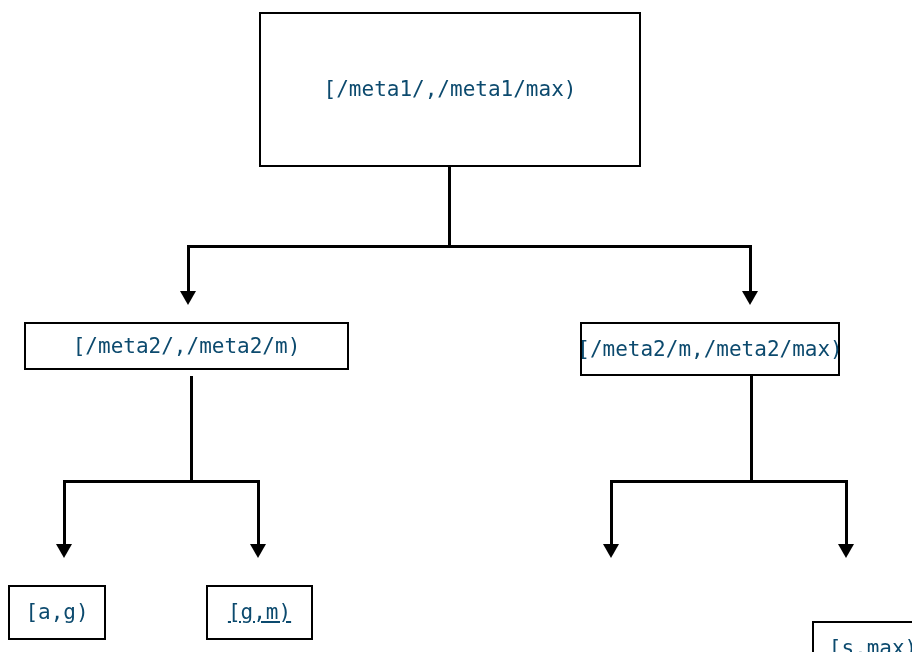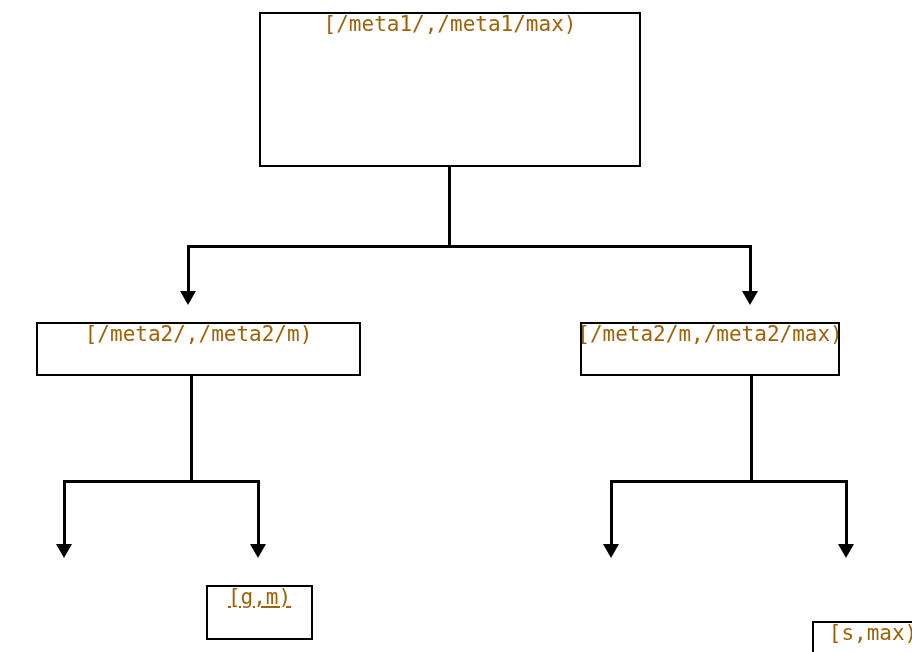--- a/index.html
+++ b/index.html
@@ -23,9 +23,9 @@
     background: #ffffff;
     border: 2px solid #000000;
     display: flex;
-    align-items: flex-start;
+    align-items: center;
     justify-content: center;
-    color: #a16207;
+    color: #0c4a6e;
     font-family: "DejaVu Sans Mono", "Liberation Mono", monospace;
     font-size: 21px;
     line-height: 1;

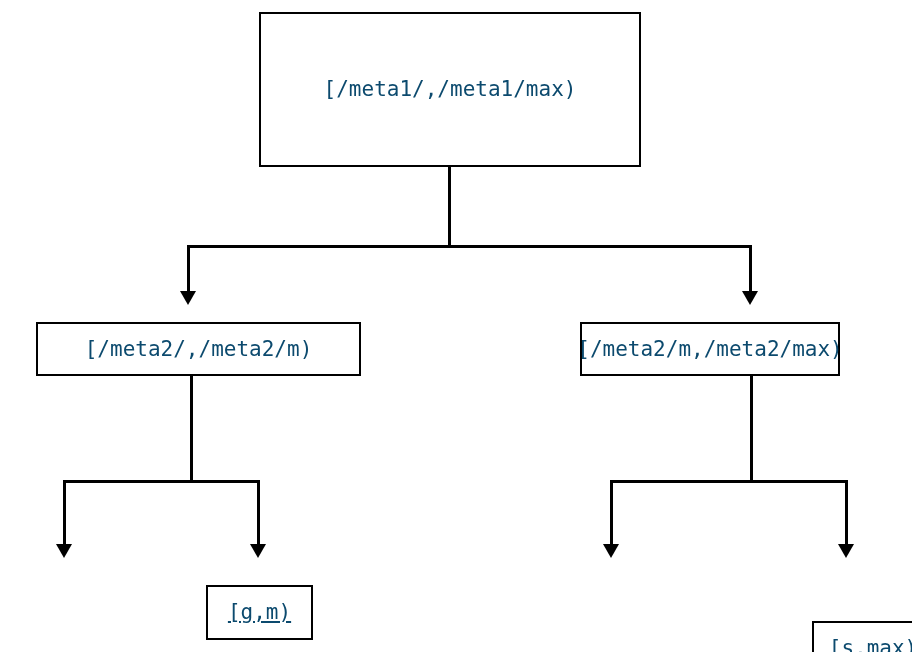--- a/index.html
+++ b/index.html
@@ -37,7 +37,7 @@
     text-align: center;
   }
   #node-root      { left: 259px; top: 12px;  width: 382px; height: 155px; }
-  #node-mid-left  { left: 36px;  top: 322px; width: 325px; height: 54px; }
+  #node-mid-left  { left: 24px;  top: 322px; width: 325px; height: 48px; }
   #node-mid-right { left: 580px; top: 322px; width: 260px; height: 54px; }
   #node-leaf-0    { left: 8px;   top: 585px; width: 98px;  height: 55px; }
   #node-leaf-1    { left: 206px; top: 585px; width: 107px;  height: 55px; text-decoration: underline; }

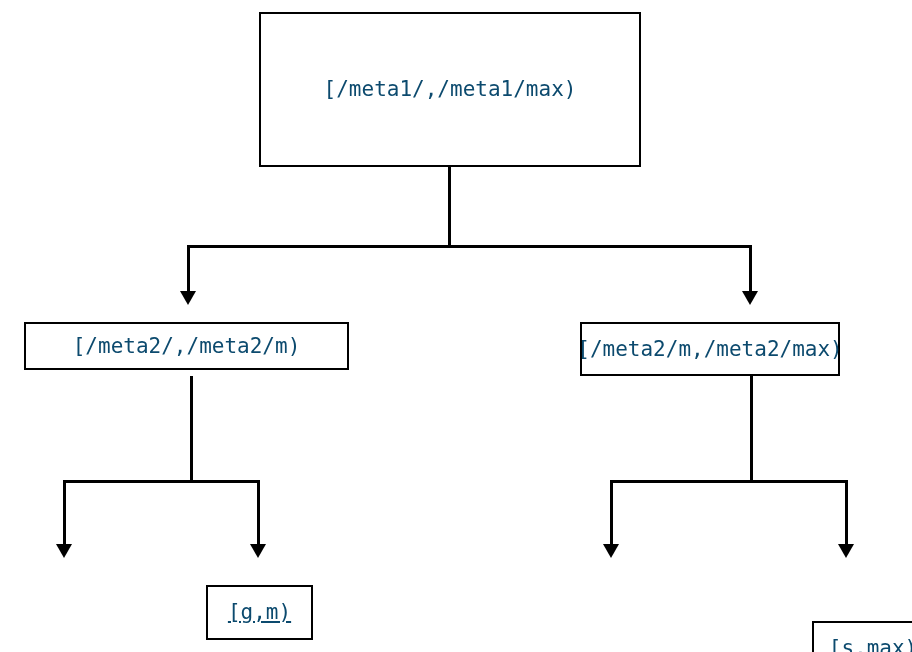--- a/index.html
+++ b/index.html
@@ -103,6 +103,9 @@
     <span class="node-label">[/meta2/m,/meta2/max)</span>
   </div>
 
+  <div class="node" id="node-leaf-0">
+    <span class="node-label">[a,g)</span>
+  </div>
 
   <div class="node" id="node-leaf-1">
     <span class="node-label">[g,m)</span>

